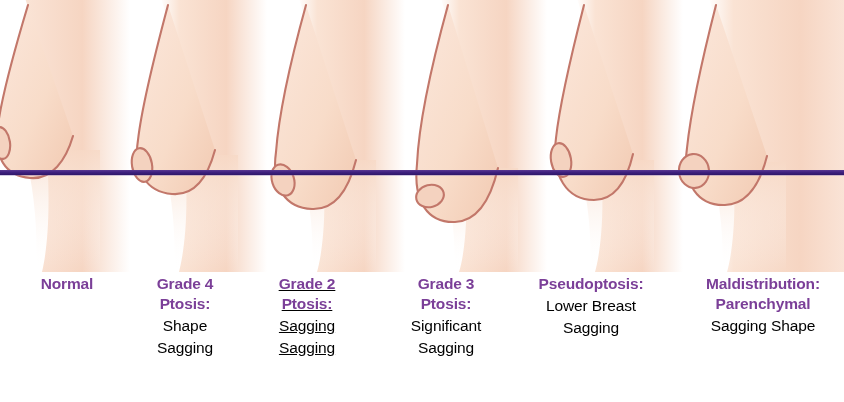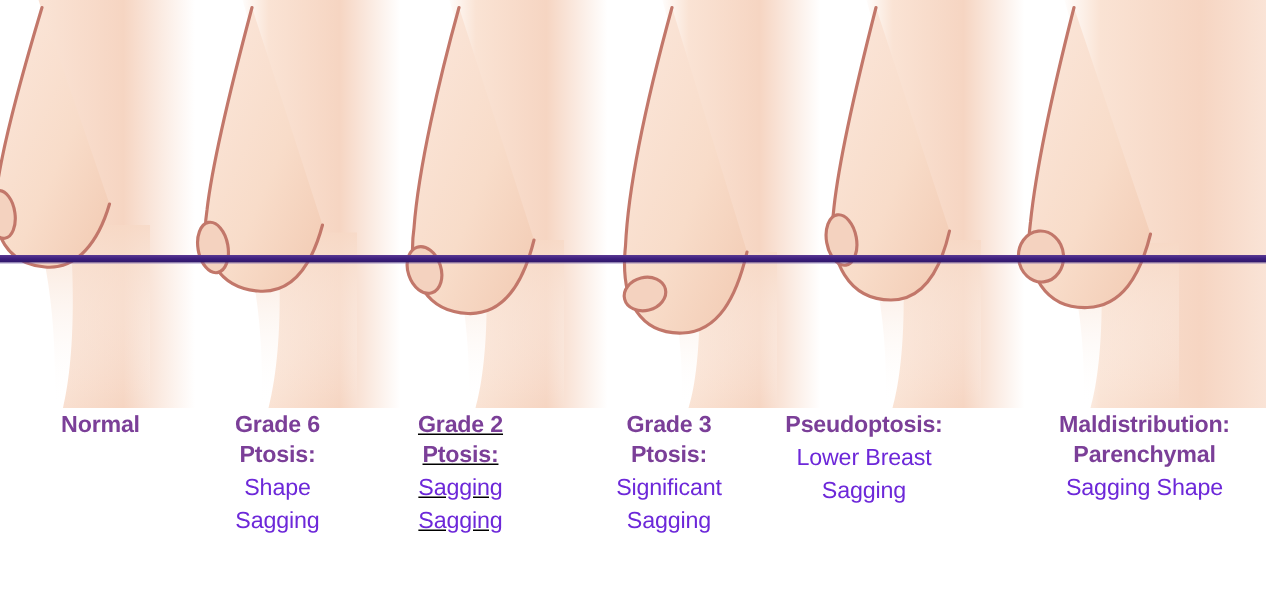--- a/index.html
+++ b/index.html
@@ -227,7 +227,7 @@
     </div>
 
     <div class="caption" style="left:105px;">
-      <div class="cap-title">Grade 6</div>
+      <div class="cap-title">Grade 4</div>
       <div class="cap-title">Ptosis:</div>
       <div class="cap-desc">Shape</div>
       <div class="cap-desc">Sagging</div>

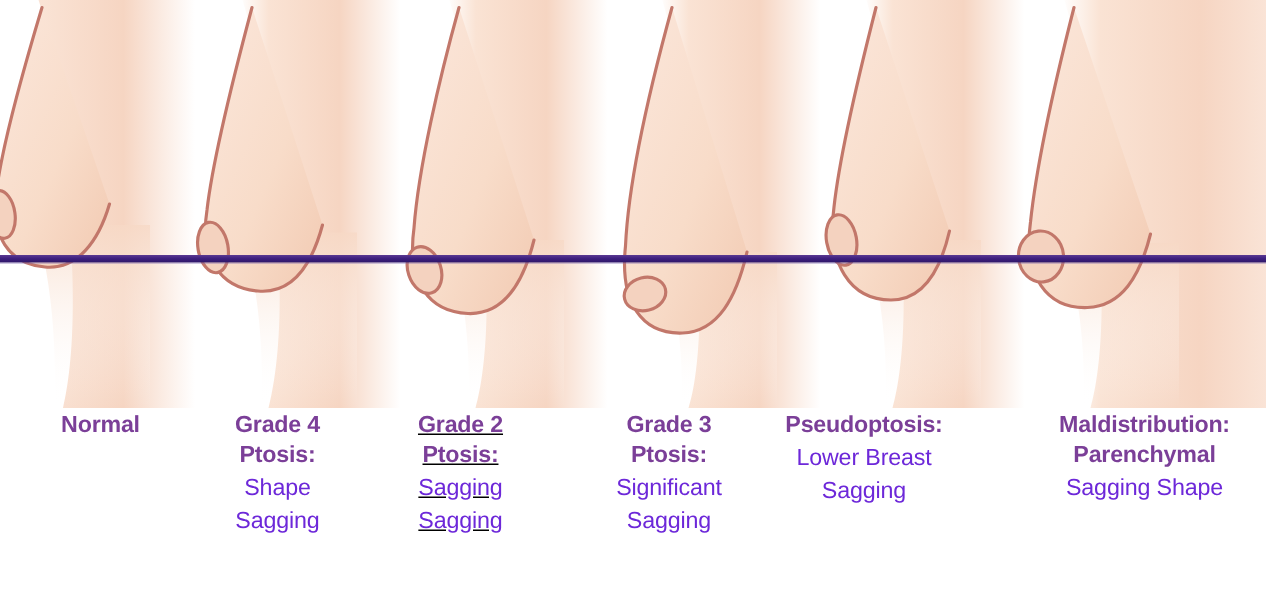--- a/index.html
+++ b/index.html
@@ -247,7 +247,7 @@
       <div class="cap-desc">Sagging</div>
     </div>
 
-    <div class="caption" style="left:496px;">
+    <div class="caption" style="left:511px;">
       <div class="cap-title">Pseudoptosis:</div>
 
       <div class="cap-desc">Lower Breast</div>

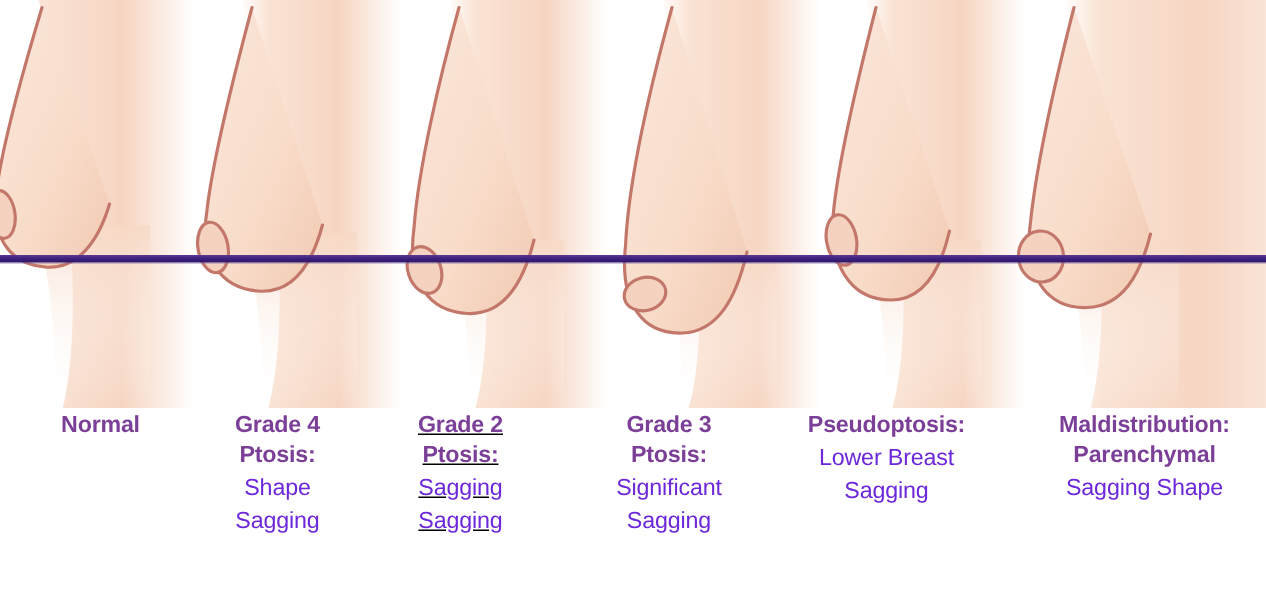--- a/index.html
+++ b/index.html
@@ -38,7 +38,7 @@
     letter-spacing:-.15px;
   }
   .cap-desc{
-    color:#6d28d9;font-weight:normal;font-size:15.5px;line-height:21px;
+    color:#000000;font-weight:normal;font-size:15.5px;line-height:21px;
     letter-spacing:-.1px;margin-top:1px;
   }
 </style>

